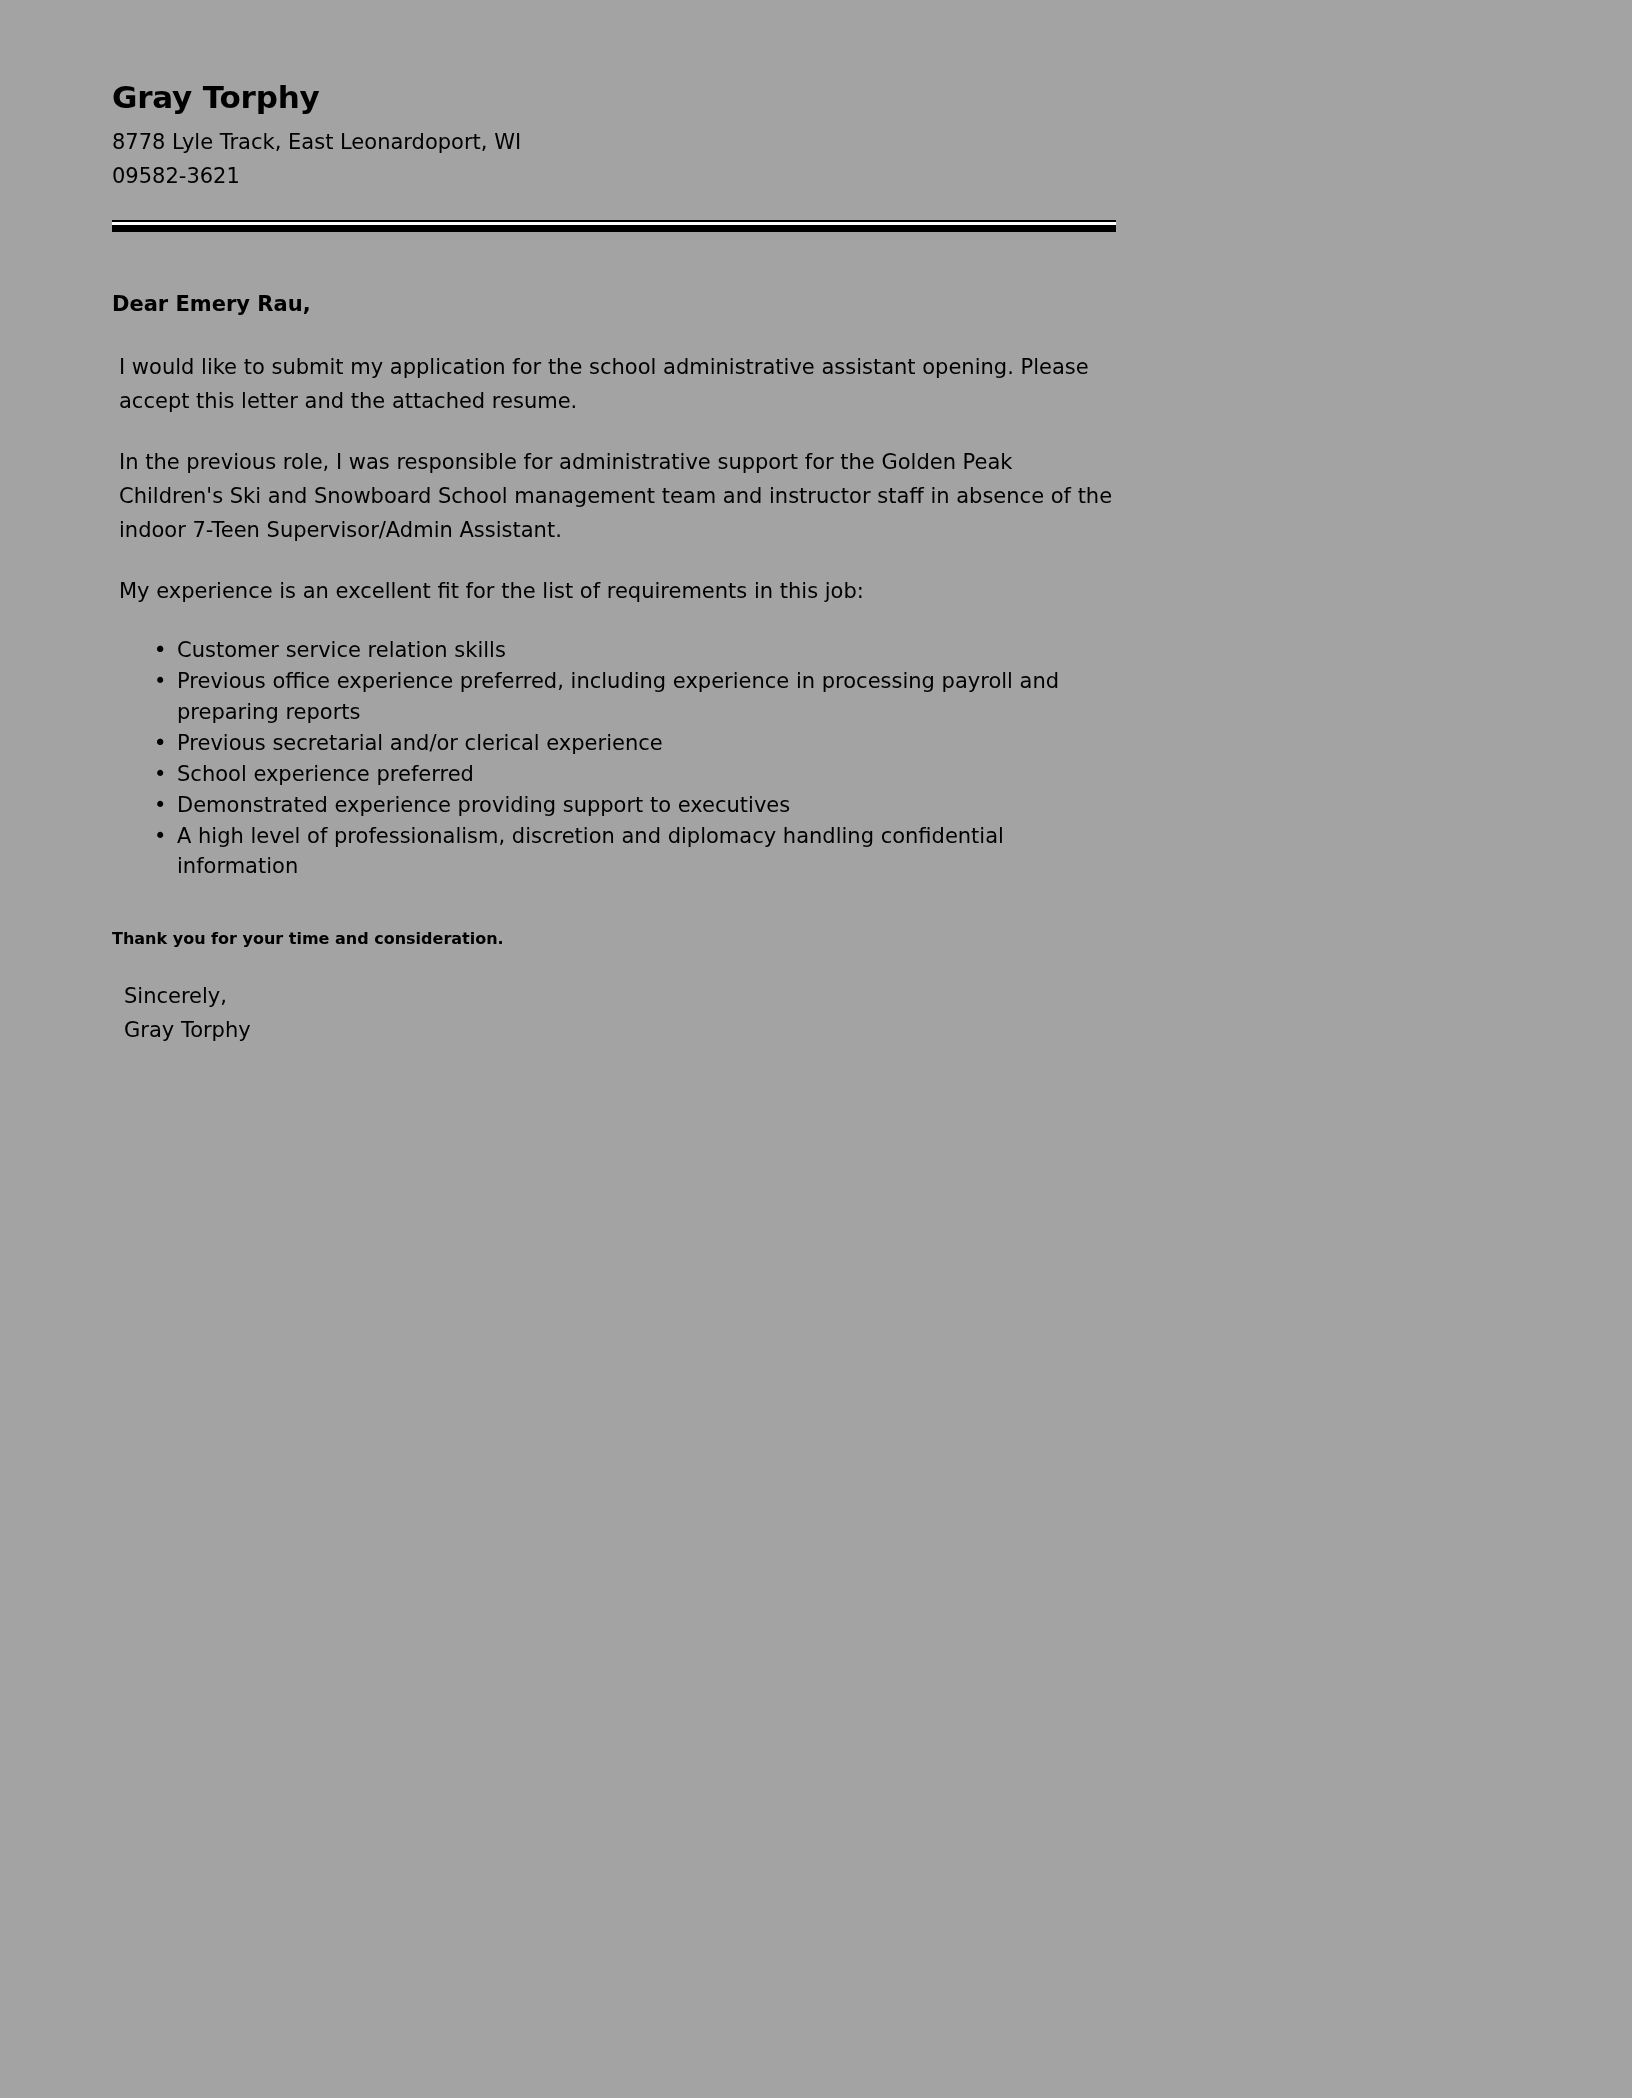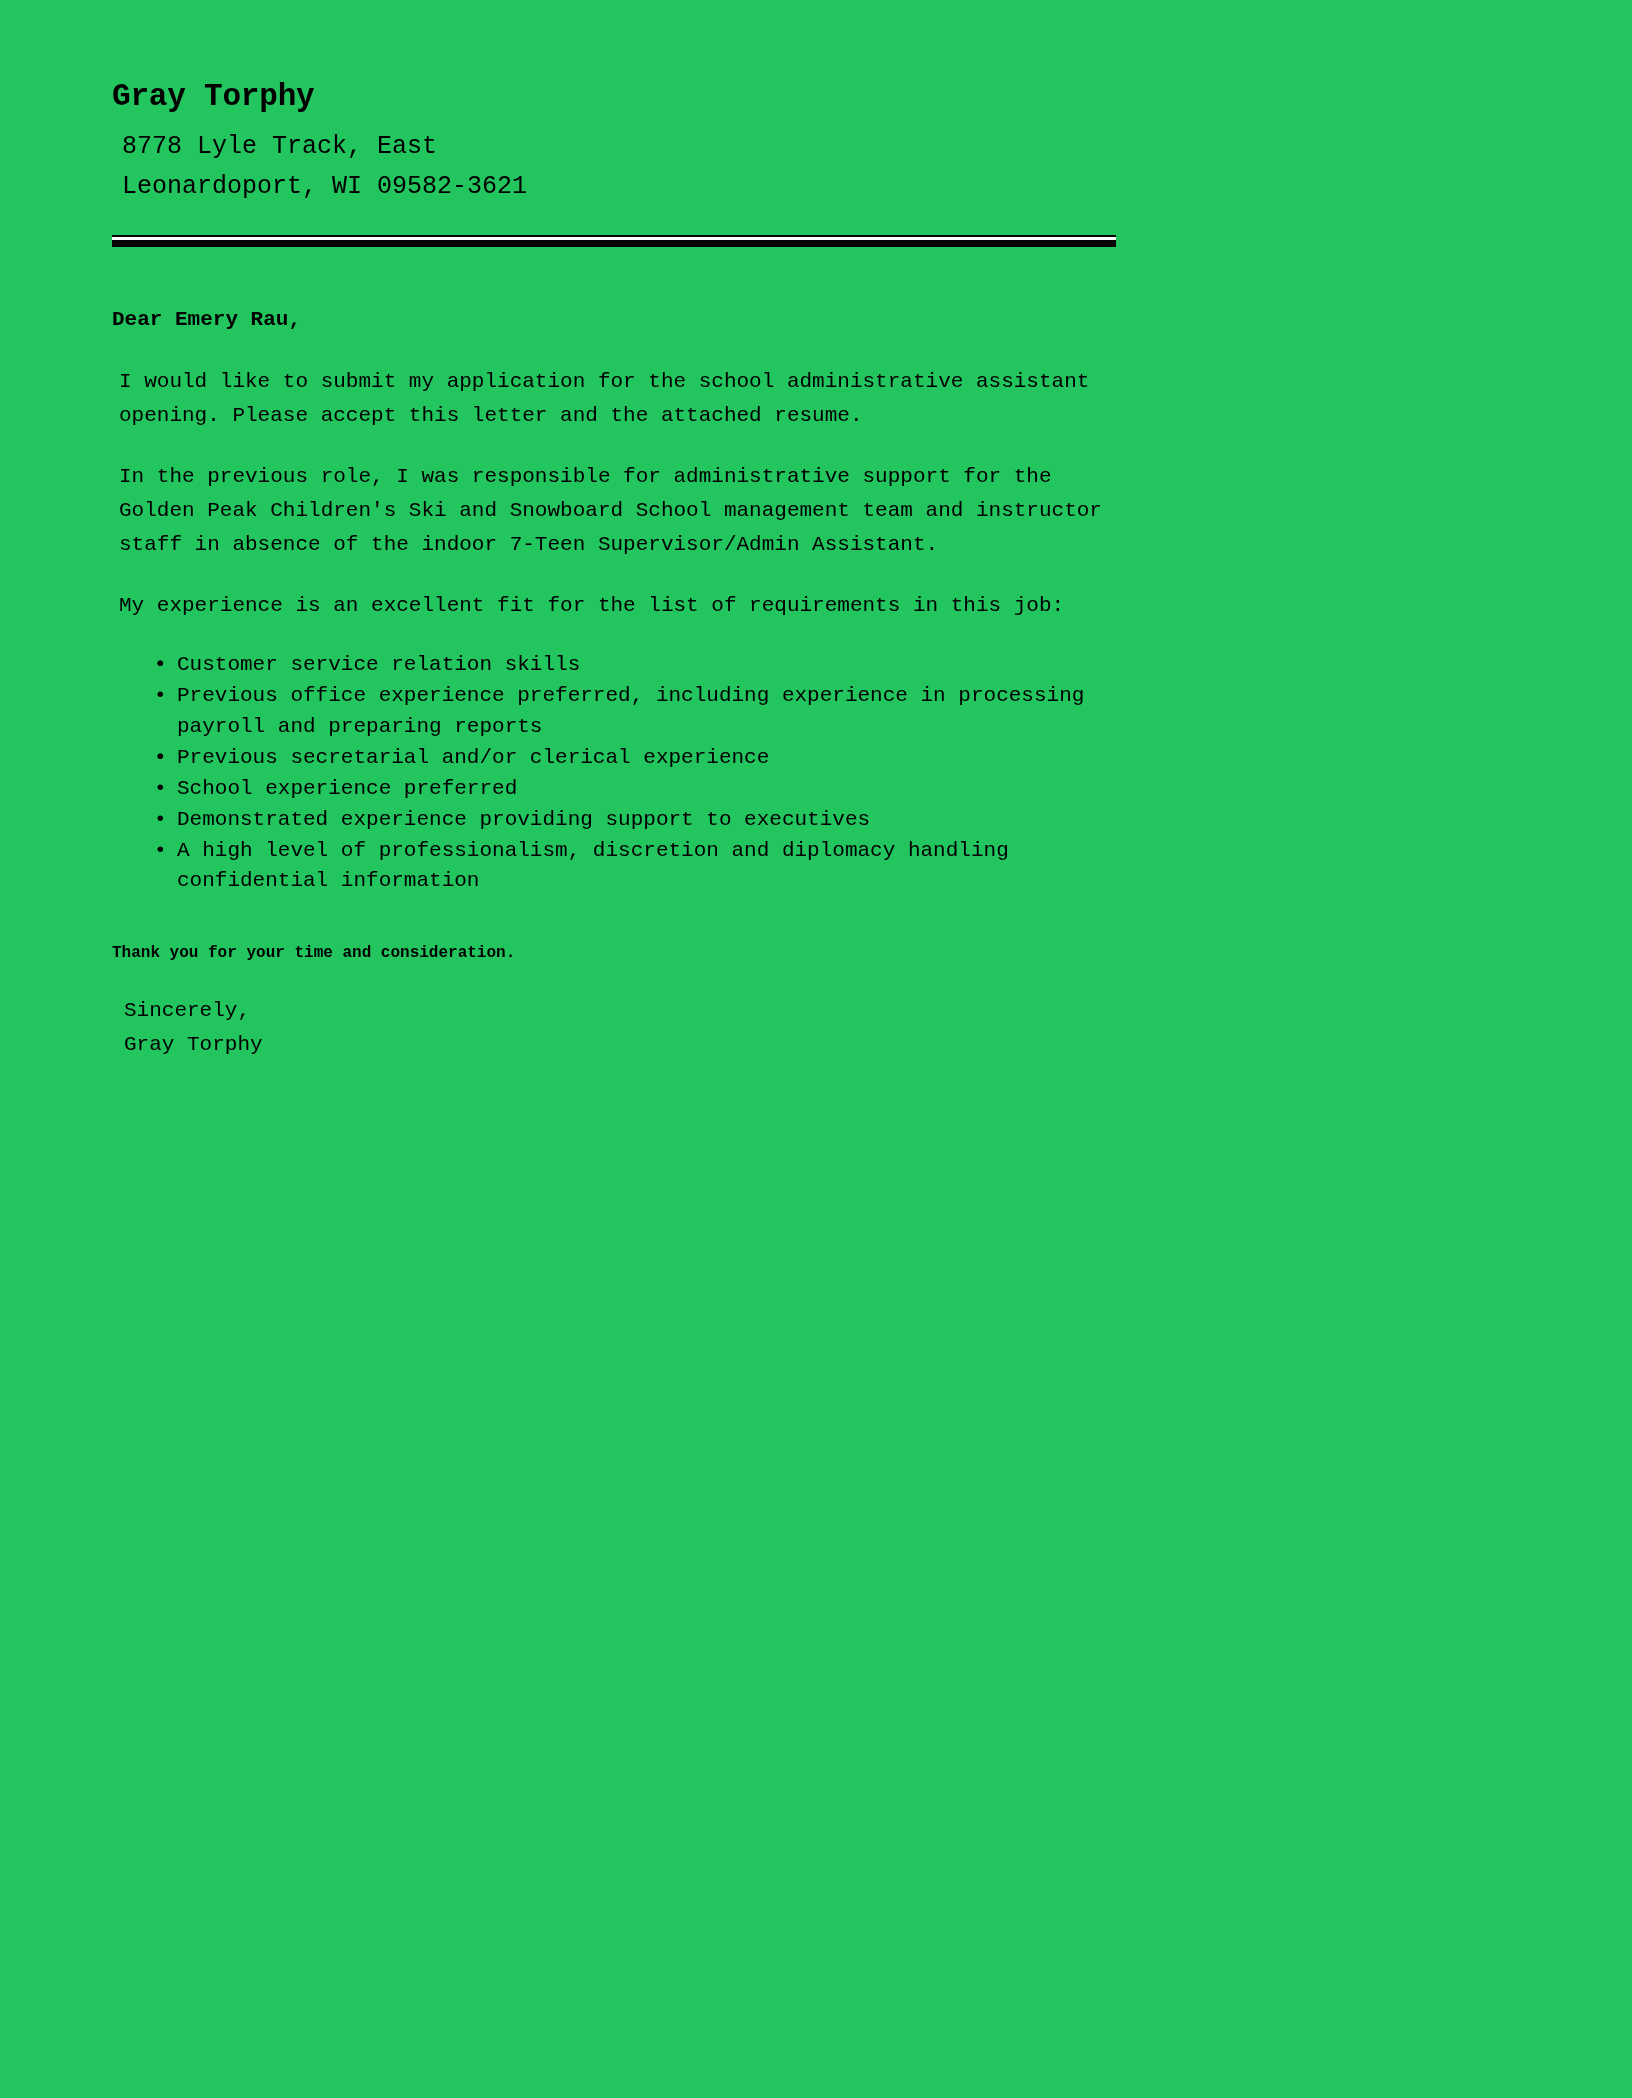--- a/index.html
+++ b/index.html
@@ -15,10 +15,9 @@
     position: relative;
     width: 1632px;
     height: 2098px;
-    background: #22c55e;
+    background: #a3a3a3;
     overflow: hidden;
     box-sizing: border-box;
-    font-family: Liberation Mono, monospace;
   }
   .sheet {
     position: absolute;

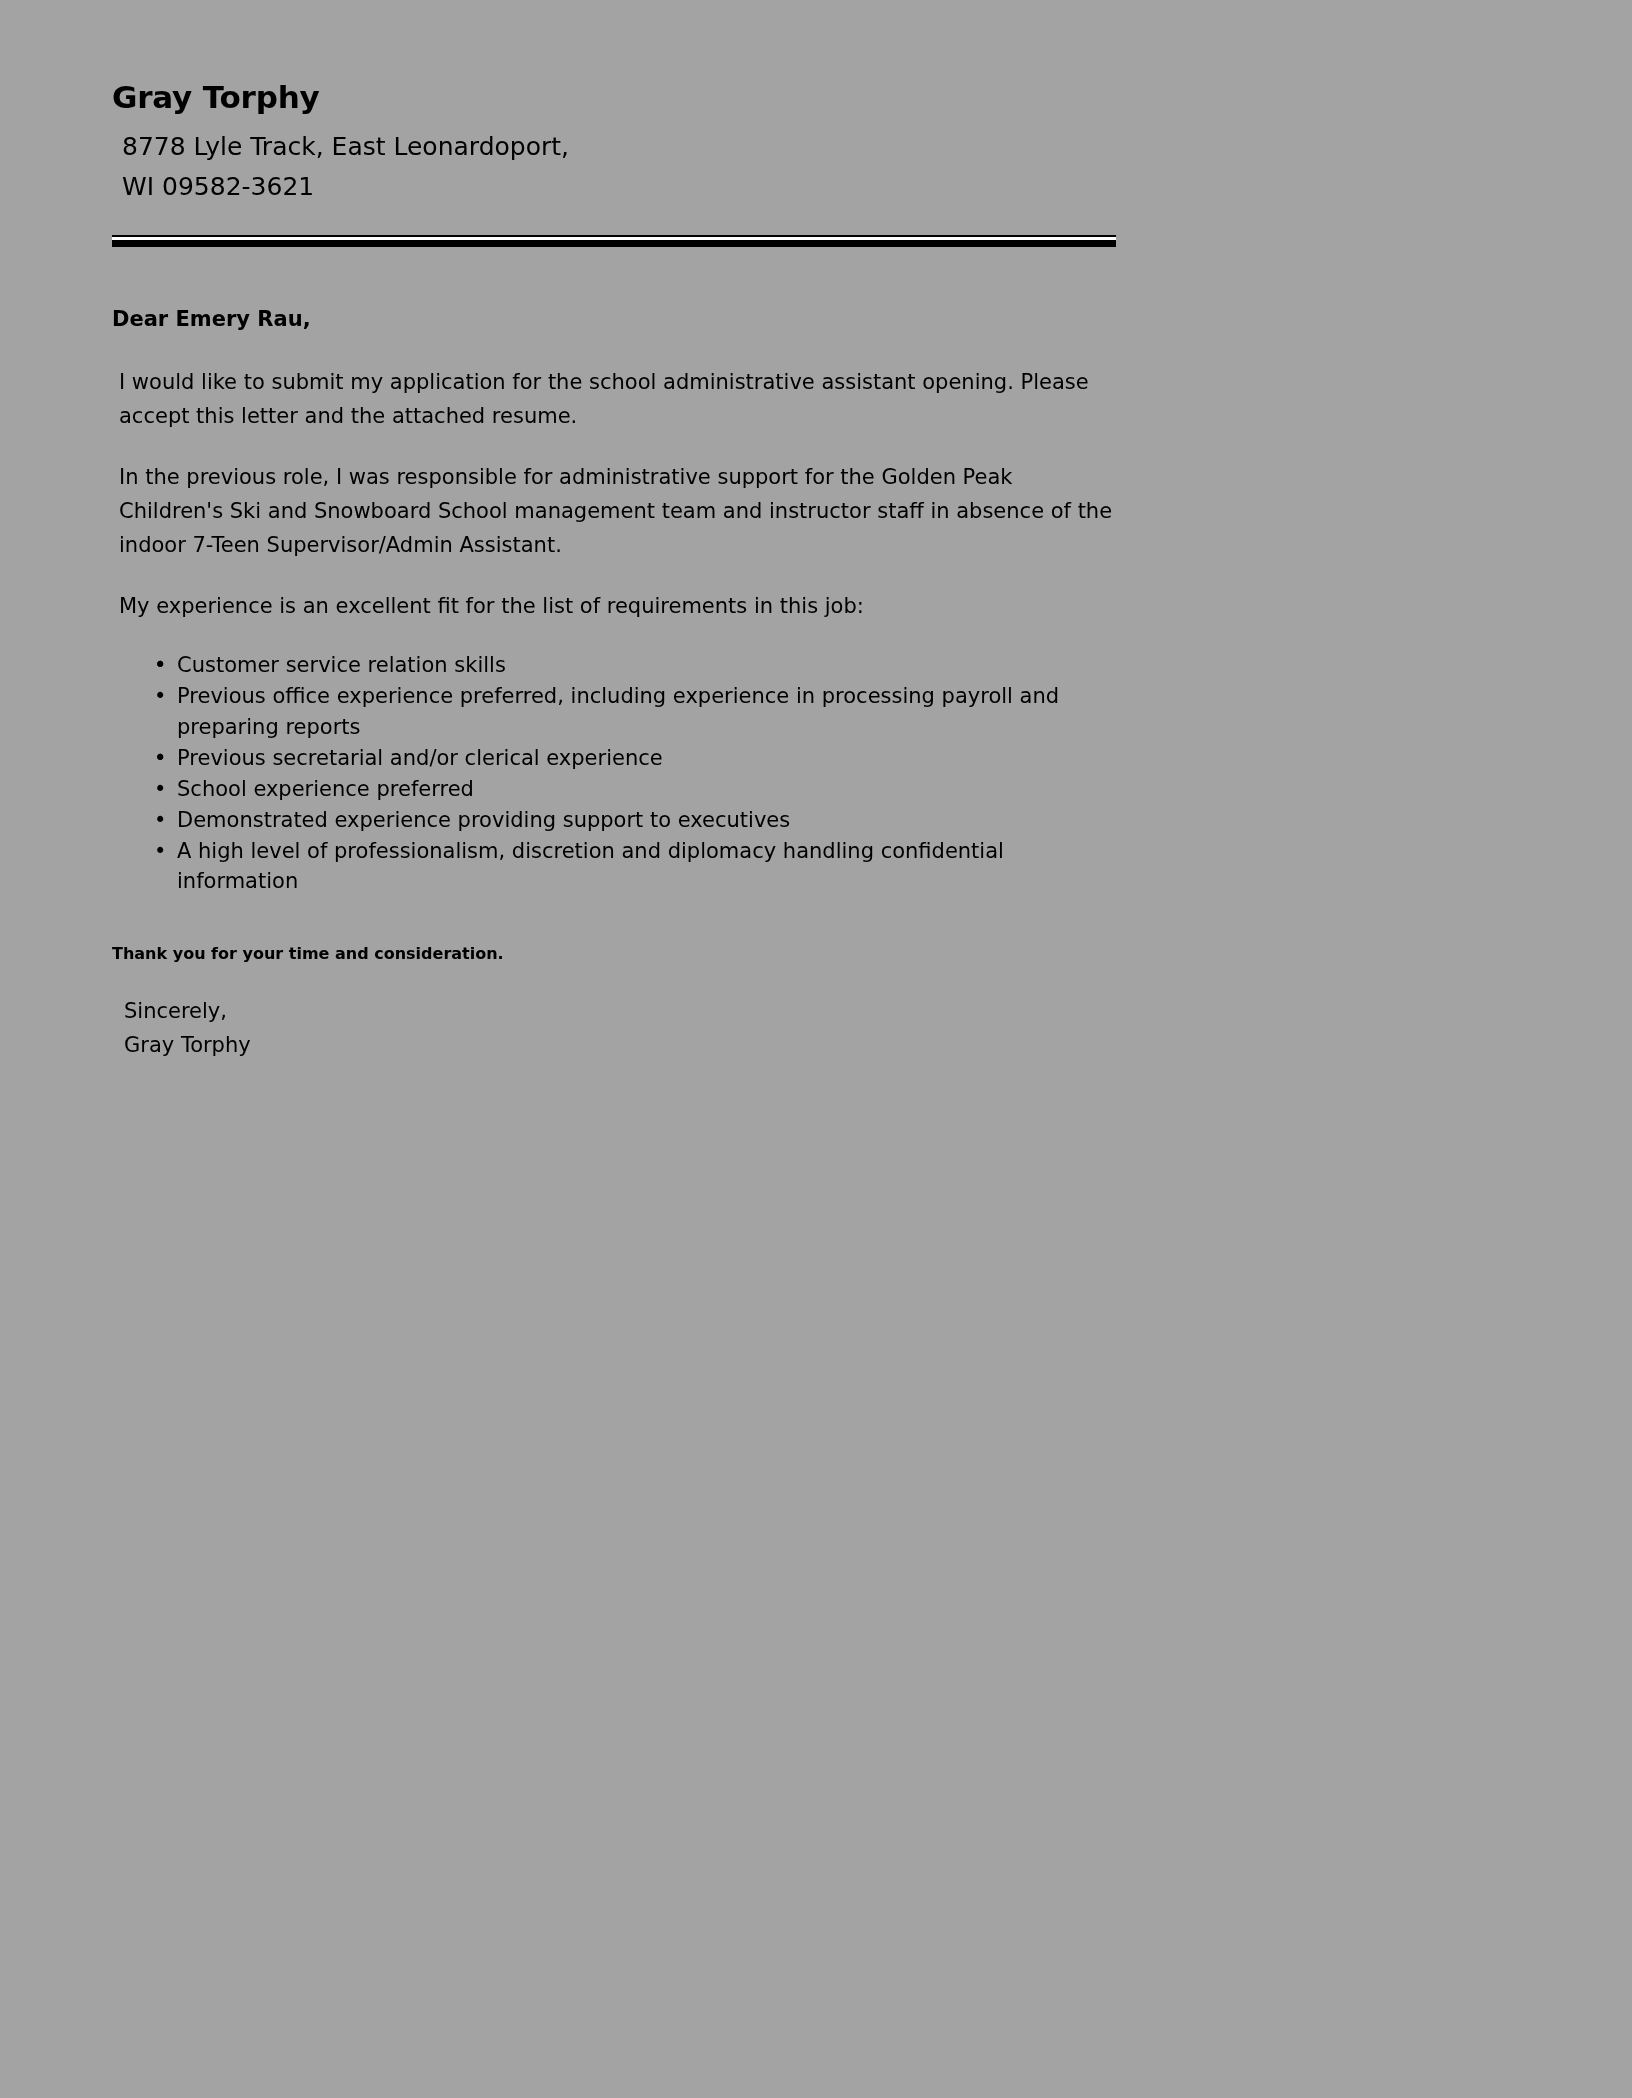--- a/index.html
+++ b/index.html
@@ -38,10 +38,10 @@
     margin: 0 0 8px 0;
   }
   .sender-address {
-    font-size: 25px;
+    font-size: 21px;
     font-weight: normal;
     line-height: 1.62;
-    margin: 10px;
+    margin: 0;
     width: 460px;
   }
 

